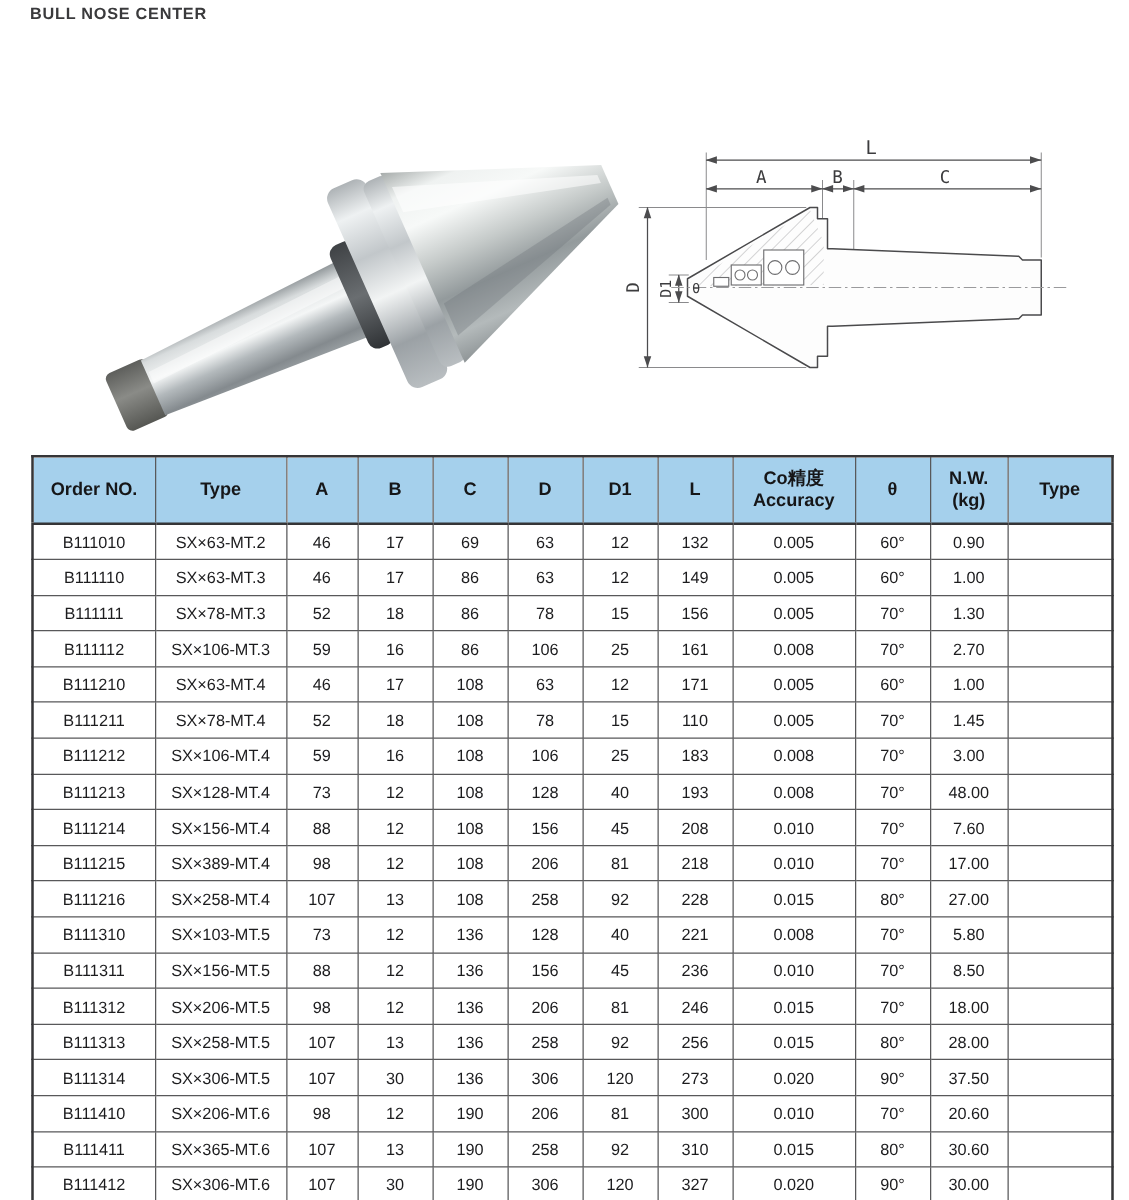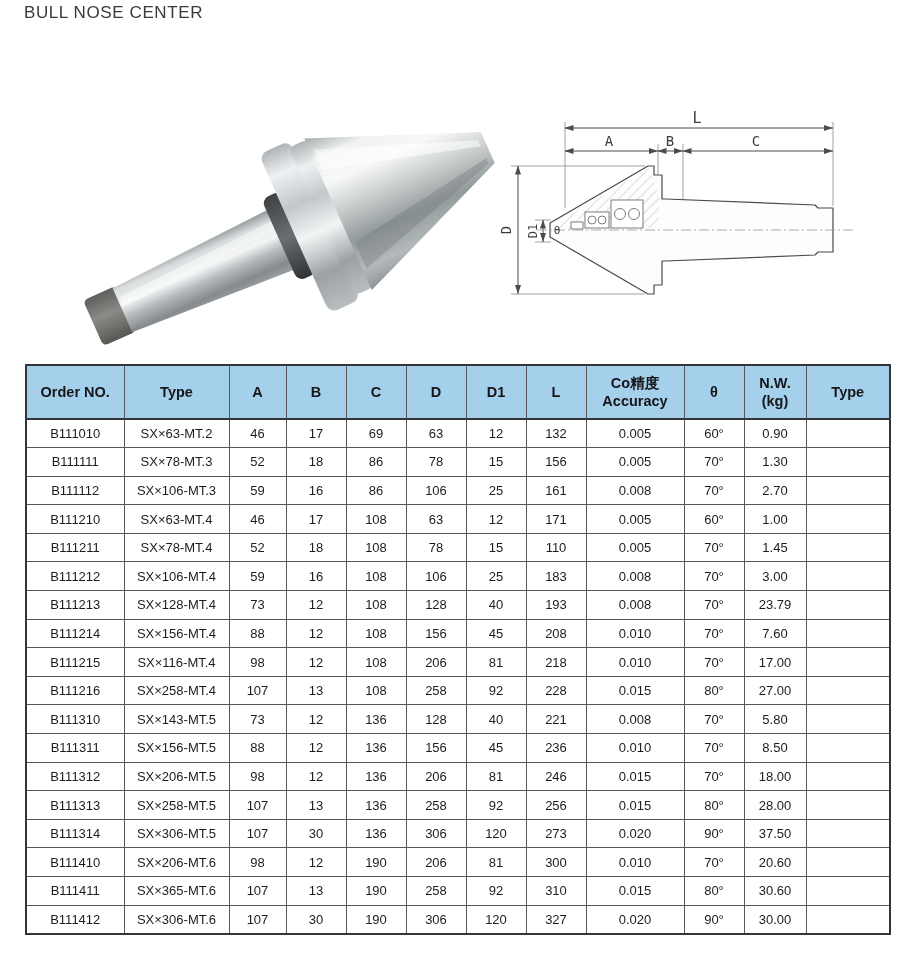--- a/index.html
+++ b/index.html
@@ -11,7 +11,7 @@
   }
   .page-title {
     position:absolute; left:24px; top:3px;
-    font-size:17px; letter-spacing:0.6px; color:#3a3a3c; font-weight:400;
+    font-size:13px; letter-spacing:0.6px; color:#3a3a3c; font-weight:700;
   }
   .photo-wrap { position:absolute; left:28px; top:36px; width:472px; height:312px; }
   .diagram-wrap { position:absolute; left:493px; top:96px; width:400px; height:218px; }

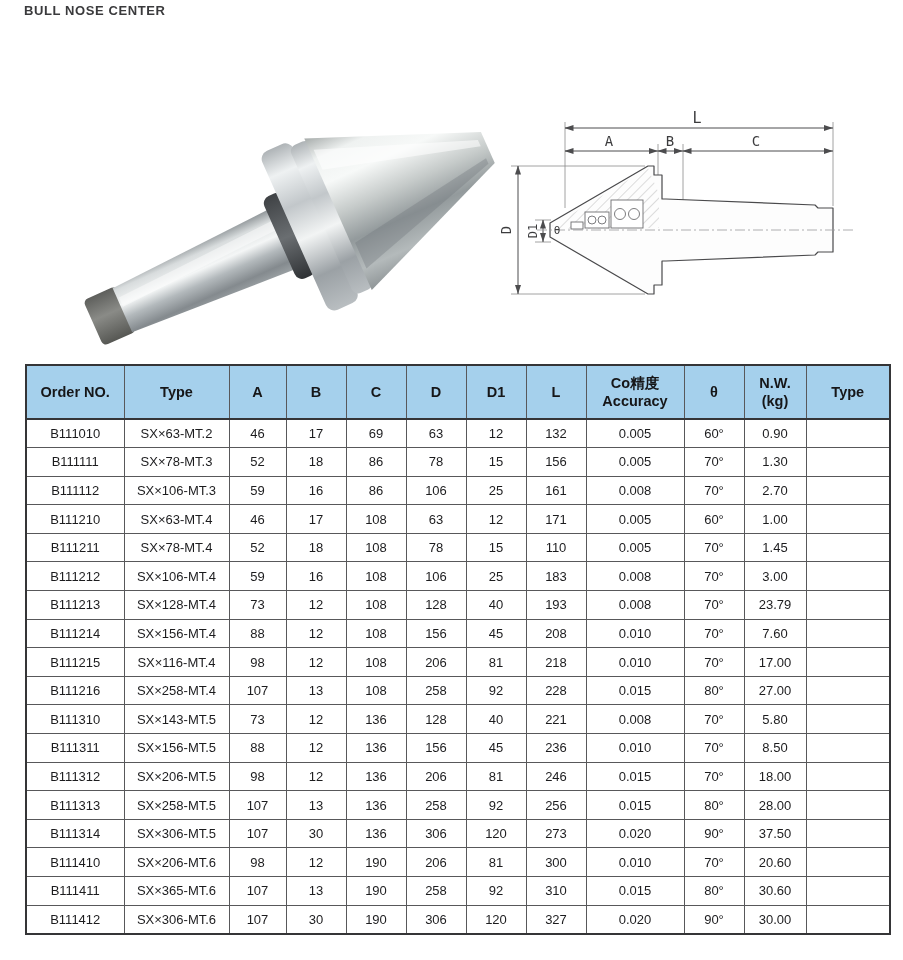--- a/index.html
+++ b/index.html
@@ -210,6 +210,20 @@
       <td></td>
     </tr>
         <tr>
+      <td>B111110</td>
+      <td>SX×63-MT.3</td>
+      <td>46</td>
+      <td>17</td>
+      <td>86</td>
+      <td>63</td>
+      <td>12</td>
+      <td>149</td>
+      <td>0.005</td>
+      <td>60°</td>
+      <td>1.00</td>
+      <td></td>
+    </tr>
+        <tr>
       <td>B111111</td>
       <td>SX×78-MT.3</td>
       <td>52</td>

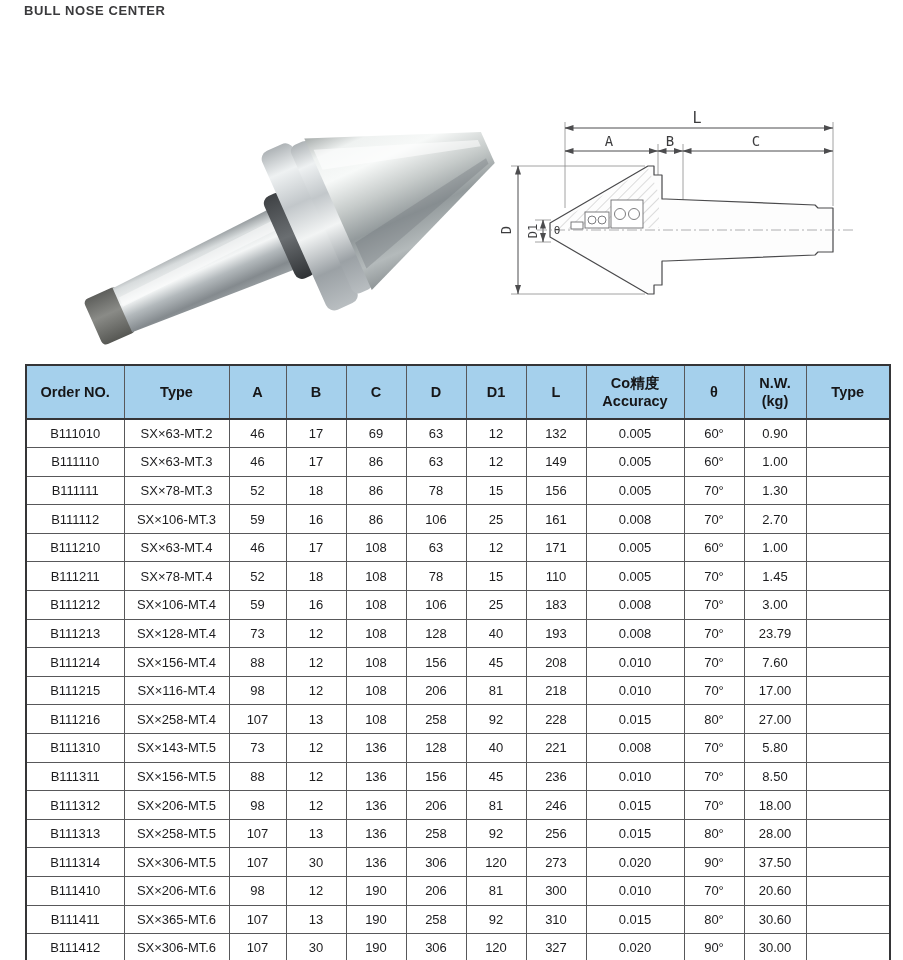--- a/index.html
+++ b/index.html
@@ -304,7 +304,7 @@
       <td>193</td>
       <td>0.008</td>
       <td>70°</td>
-      <td>23.79</td>
+      <td>48.00</td>
       <td></td>
     </tr>
         <tr>

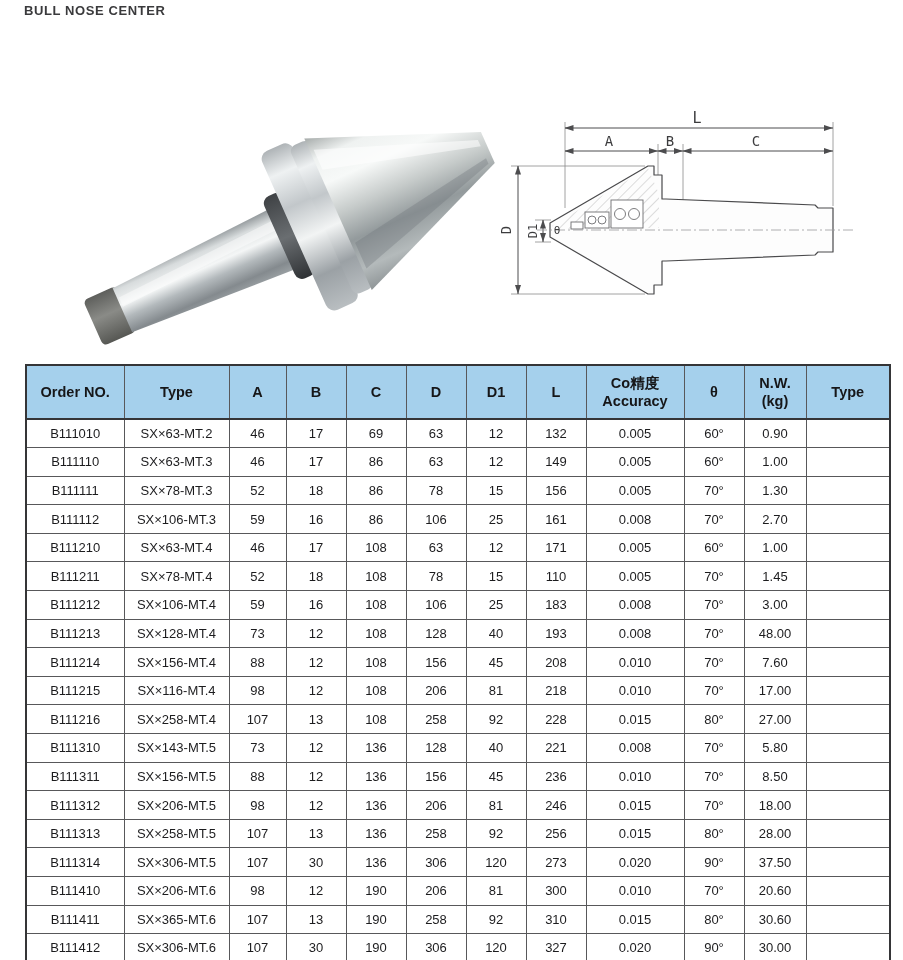--- a/index.html
+++ b/index.html
@@ -323,7 +323,7 @@
     </tr>
         <tr>
       <td>B111215</td>
-      <td>SX×116-MT.4</td>
+      <td>SX×389-MT.4</td>
       <td>98</td>
       <td>12</td>
       <td>108</td>

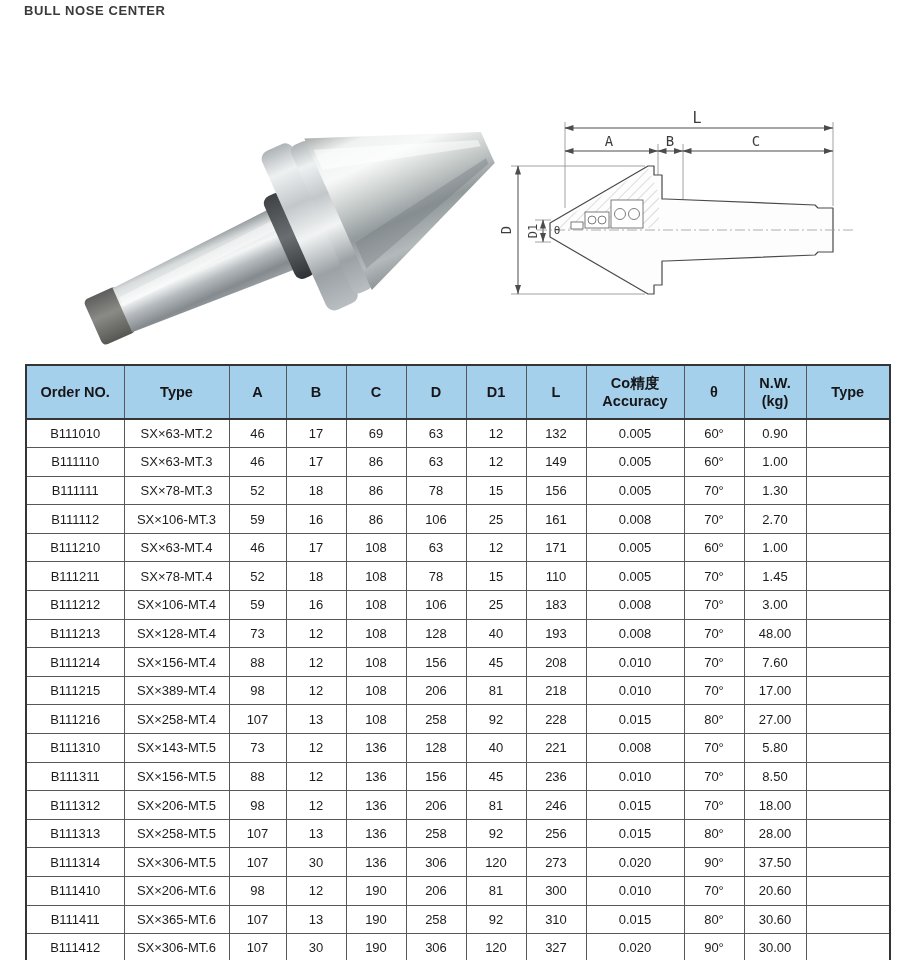--- a/index.html
+++ b/index.html
@@ -351,7 +351,7 @@
     </tr>
         <tr>
       <td>B111310</td>
-      <td>SX×143-MT.5</td>
+      <td>SX×103-MT.5</td>
       <td>73</td>
       <td>12</td>
       <td>136</td>

